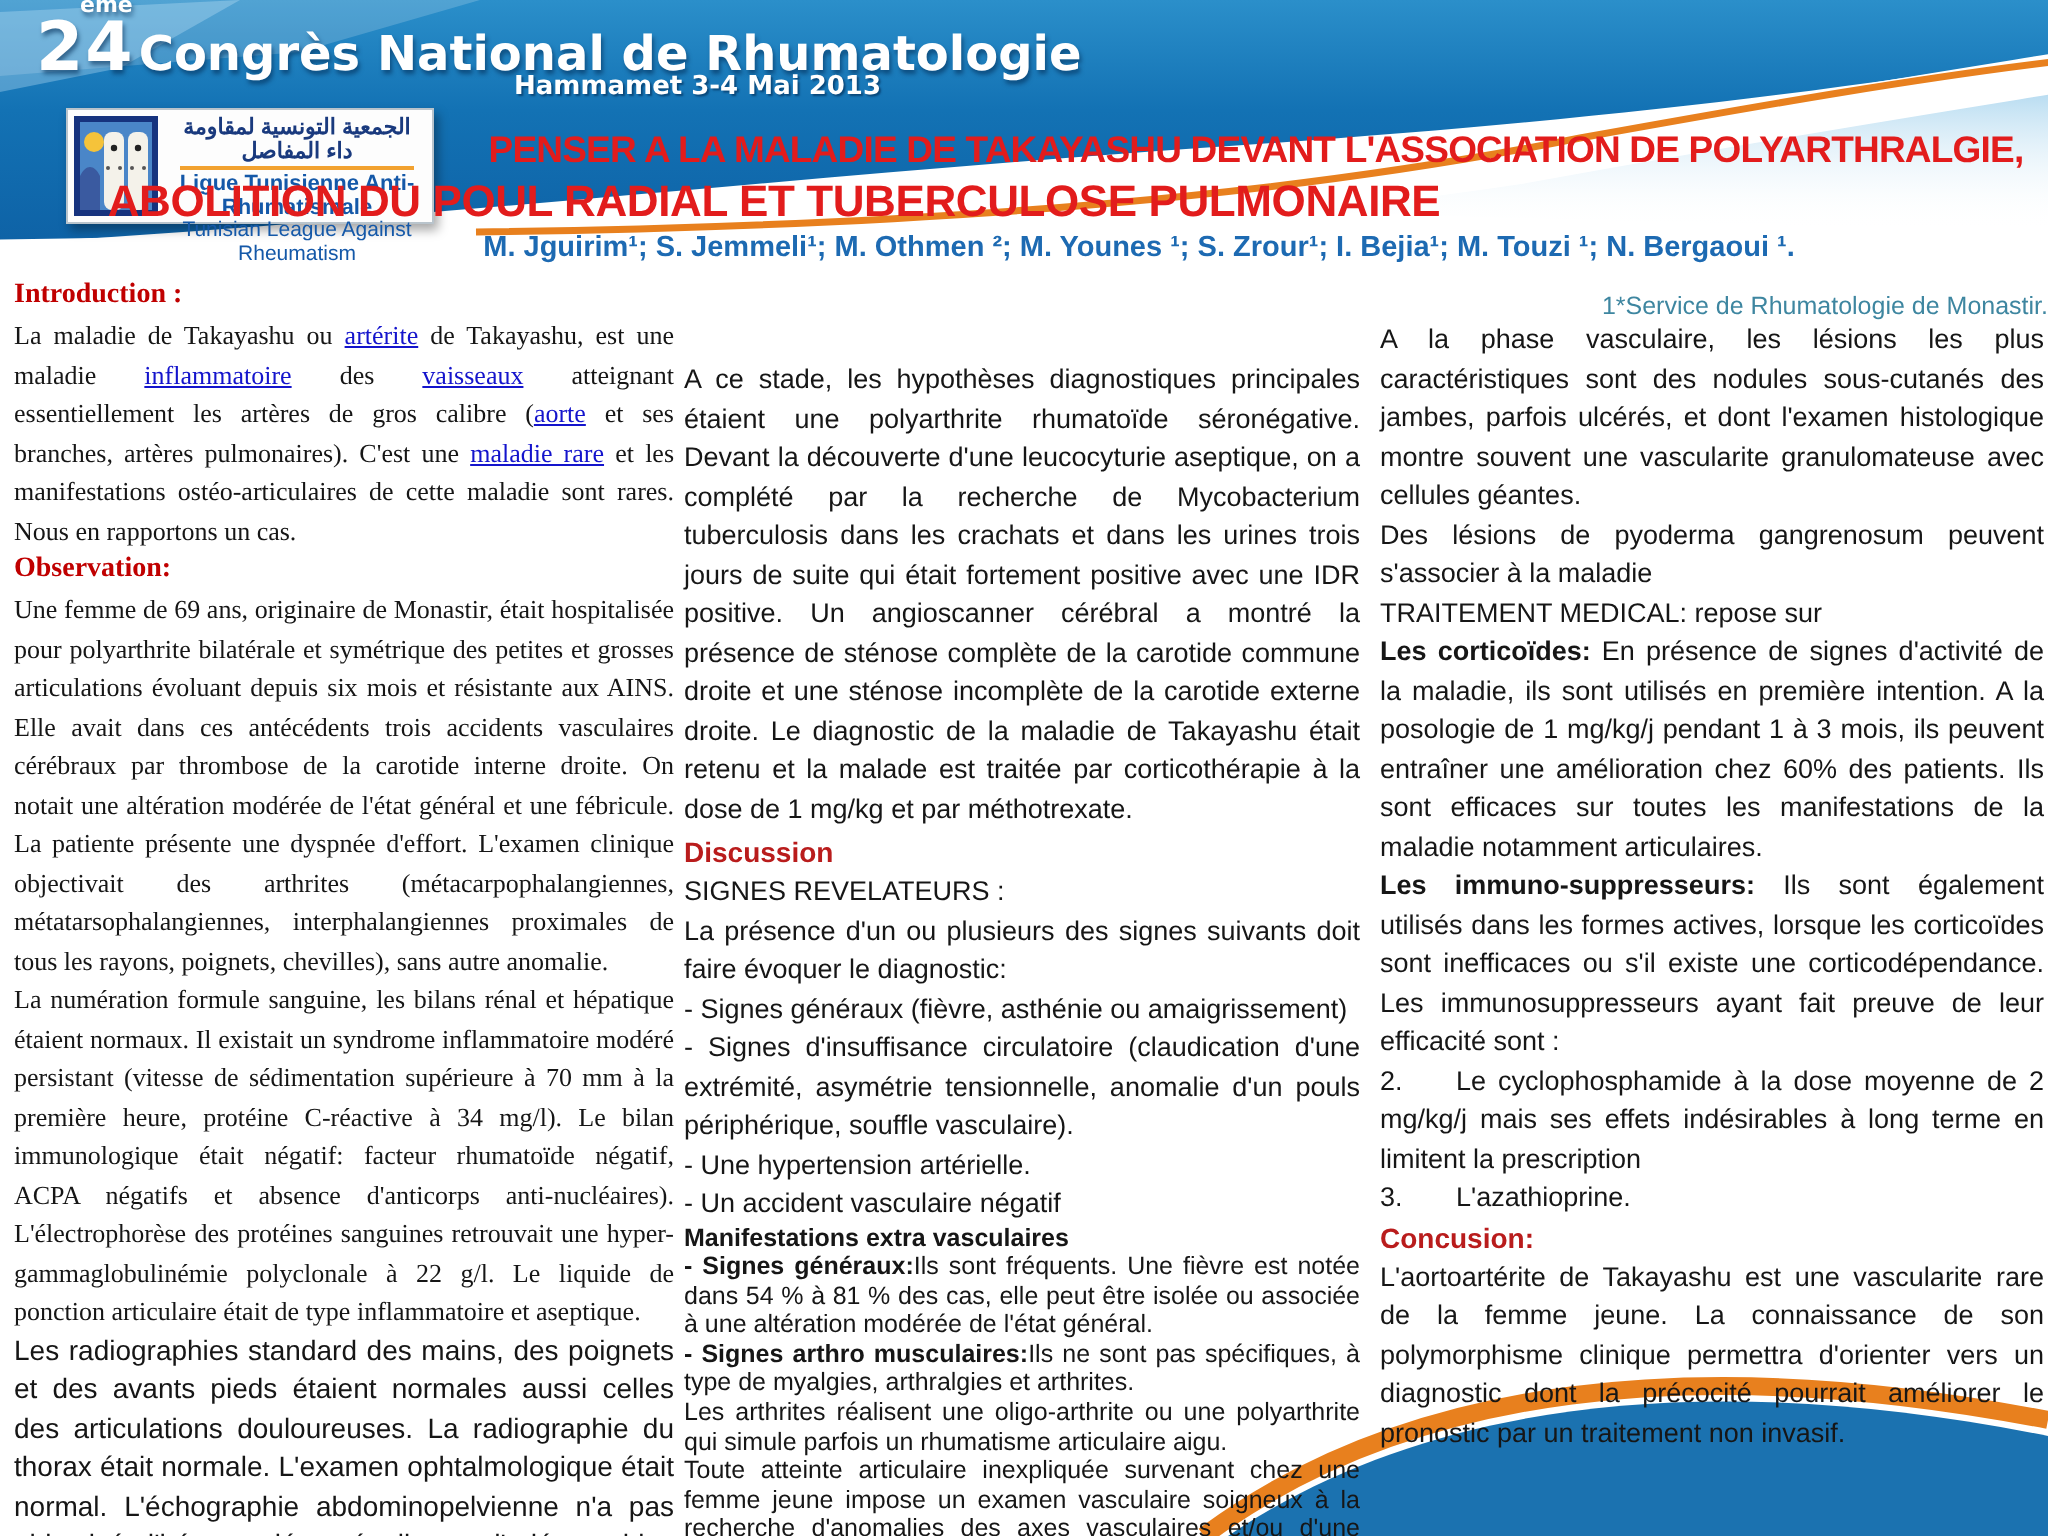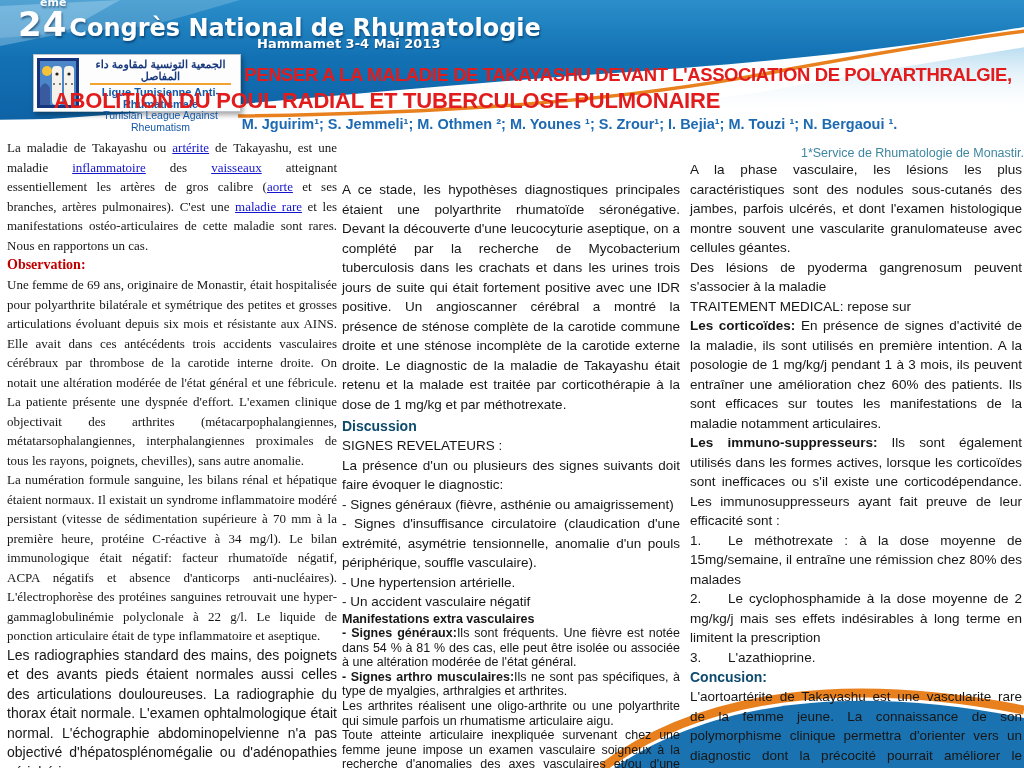--- a/index.html
+++ b/index.html
@@ -18,7 +18,7 @@
                 font-size:13px; font-family:"DejaVu Sans", sans-serif; text-shadow:1px 1px 1px rgba(0,40,80,.6); }
 
   
-  .league-box { position:absolute; top:54px; left:33px; width:208px; height:58px; background:#fdfdfd;
+  .league-box { position:absolute; top:54px; left:33px; width:184px; height:58px; background:#fdfdfd;
                 border:1px solid #b9c4cc; box-shadow:2px 3px 5px rgba(0,0,0,.35); z-index:3;
                 display:flex; align-items:stretch; padding:3px; }
   .league-logo { width:42px; height:100%; flex:0 0 42px; margin-right:5px; }

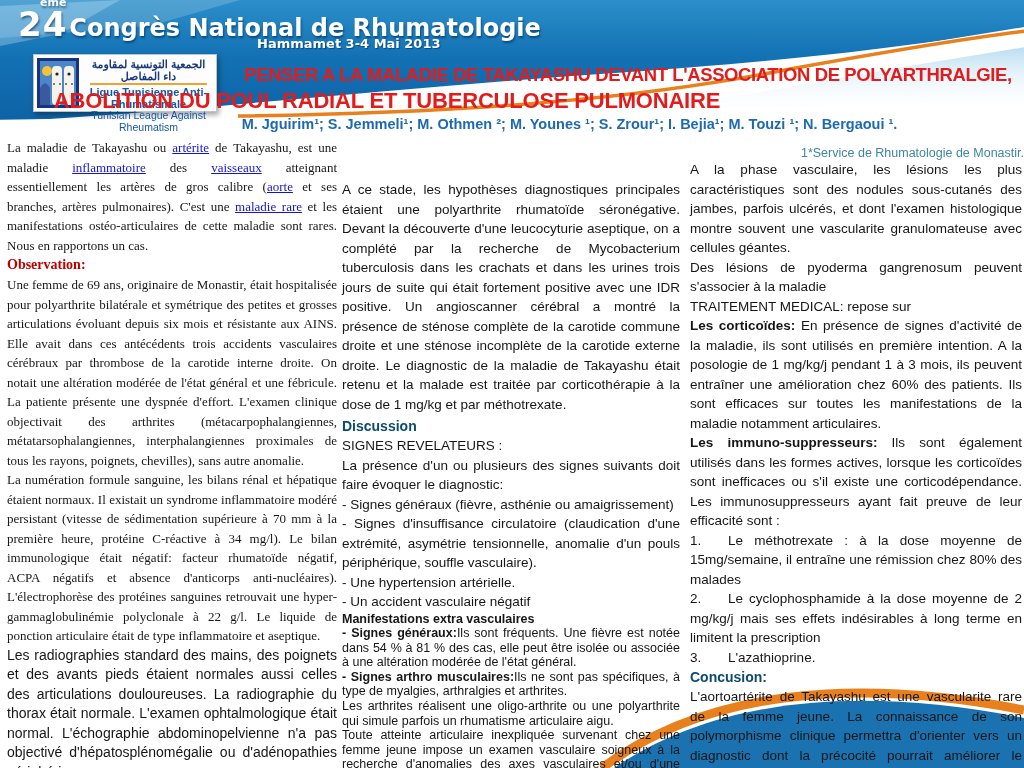--- a/index.html
+++ b/index.html
@@ -121,6 +121,7 @@
   <div class="affil affil1">1*Service de Rhumatologie de Monastir.</div>
 
   <div id="col-left" class="col">
+    <div class="h-red-serif">Introduction :</div>
     <p class="serif-txt mb0"><span>La maladie de Takayashu ou </span><span class="lnk">artérite</span><span> de Takayashu, est une maladie </span><span class="lnk">inflammatoire</span><span> des </span><span class="lnk">vaisseaux</span><span> atteignant essentiellement les artères de gros calibre (</span><span class="lnk">aorte</span><span> et ses branches, artères  pulmonaires). C'est une </span><span class="lnk">maladie rare</span><span> et les manifestations ostéo-articulaires de cette maladie sont rares. Nous en rapportons un cas.</span></p>
     <div class="h-red-serif">Observation:</div>
     <p class="serif-txt mb0">Une femme de 69 ans, originaire de Monastir, était hospitalisée pour polyarthrite bilatérale et symétrique des petites et grosses articulations évoluant depuis six mois et résistante aux AINS. Elle avait dans ces antécédents trois accidents vasculaires cérébraux par thrombose de la carotide interne droite. On notait une altération modérée de l'état général et une fébricule. La patiente présente une dyspnée d'effort. L'examen clinique objectivait des arthrites (métacarpophalangiennes, métatarsophalangiennes, interphalangiennes proximales de tous les rayons, poignets, chevilles), sans autre anomalie.</p>

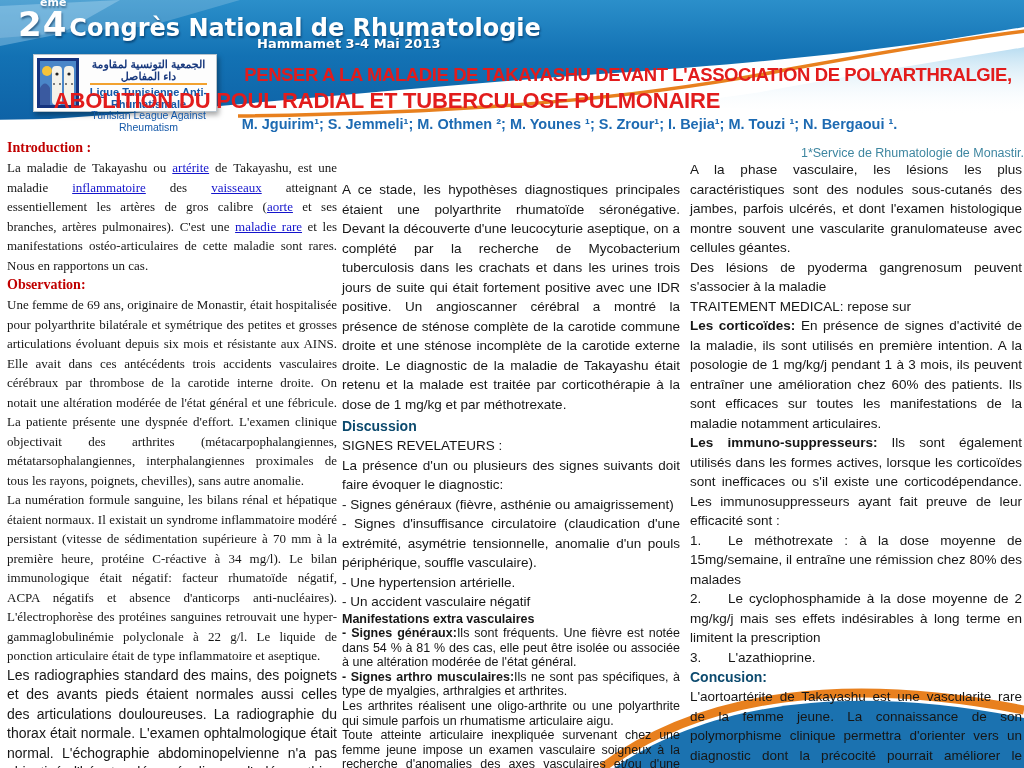--- a/index.html
+++ b/index.html
@@ -51,7 +51,7 @@
   .sans-sm   { font-family:"Liberation Sans", sans-serif; font-size:12.5px; line-height:14.6px; }
 
   .h-red-serif { font-family:"Liberation Serif", serif; color:#c00000; font-weight:bold; font-size:14px; line-height:20px; }
-  .h-red-sans  { font-family:"Liberation Sans", sans-serif; color:#0c4a6e; font-weight:bold; font-size:14px; line-height:20px; }
+  .h-red-sans  { font-family:"Liberation Sans", sans-serif; color:#b91c1c; font-weight:bold; font-size:14px; line-height:20px; }
 
   .lnk { color:#1414cc; text-decoration:underline; cursor:pointer; }
   .num { display:inline-block; min-width:38px; }

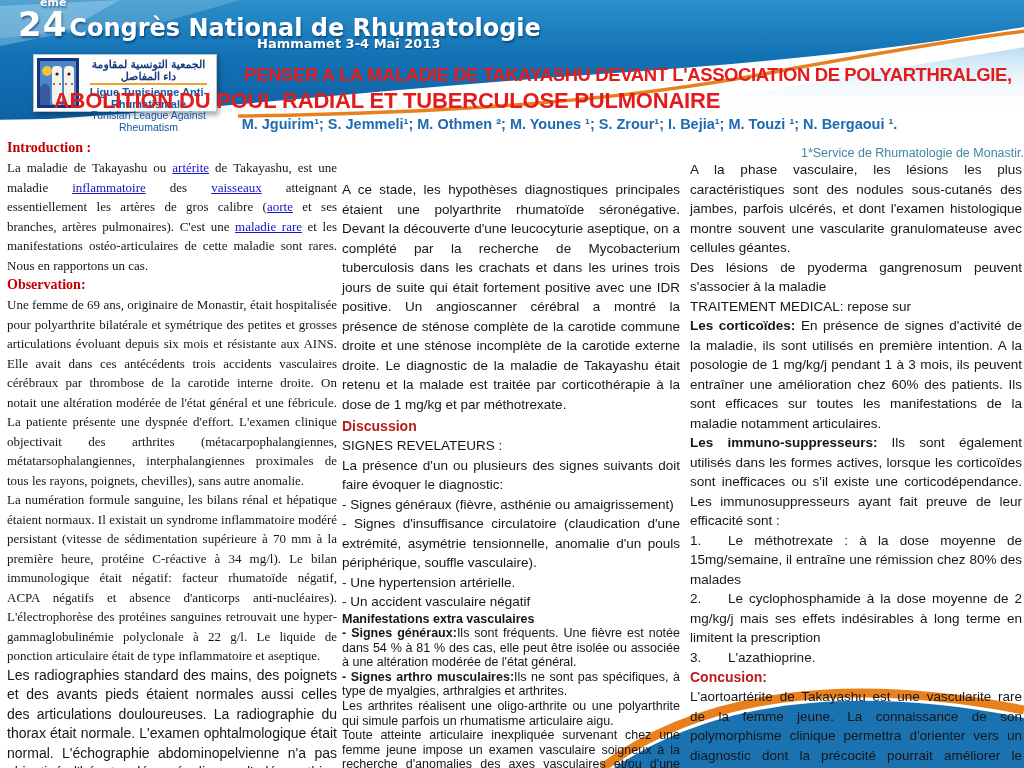--- a/index.html
+++ b/index.html
@@ -152,7 +152,6 @@
     <p class="sans-txt mb0">TRAITEMENT MEDICAL: repose sur</p>
     <p class="sans-txt mb0"><b>Les corticoïdes:</b><span> En présence de signes d'activité de la maladie, ils sont utilisés en première intention. A la posologie de 1 mg/kg/j pendant 1 à 3 mois, ils peuvent entraîner une amélioration chez 60% des patients. Ils sont efficaces sur toutes les manifestations de la maladie notamment articulaires.</span></p>
     <p class="sans-txt mb0"><b>Les immuno-suppresseurs:</b><span> Ils sont également utilisés dans les formes actives, lorsque les corticoïdes sont inefficaces ou s'il existe une corticodépendance. Les immunosuppresseurs ayant fait preuve de leur efficacité sont :</span></p>
-    <p class="sans-txt mb0"><span class="num">1.</span><span>Le méthotrexate : à la dose moyenne de 15mg/semaine, il entraîne une rémission chez 80% des malades</span></p>
     <p class="sans-txt mb0"><span class="num">2.</span><span>Le cyclophosphamide à la dose moyenne de 2 mg/kg/j mais ses effets indésirables à long terme en limitent la prescription</span></p>
     <p class="sans-txt mb0"><span class="num">3.</span><span>L'azathioprine.</span></p>
     <div class="h-red-sans">Concusion:</div>

